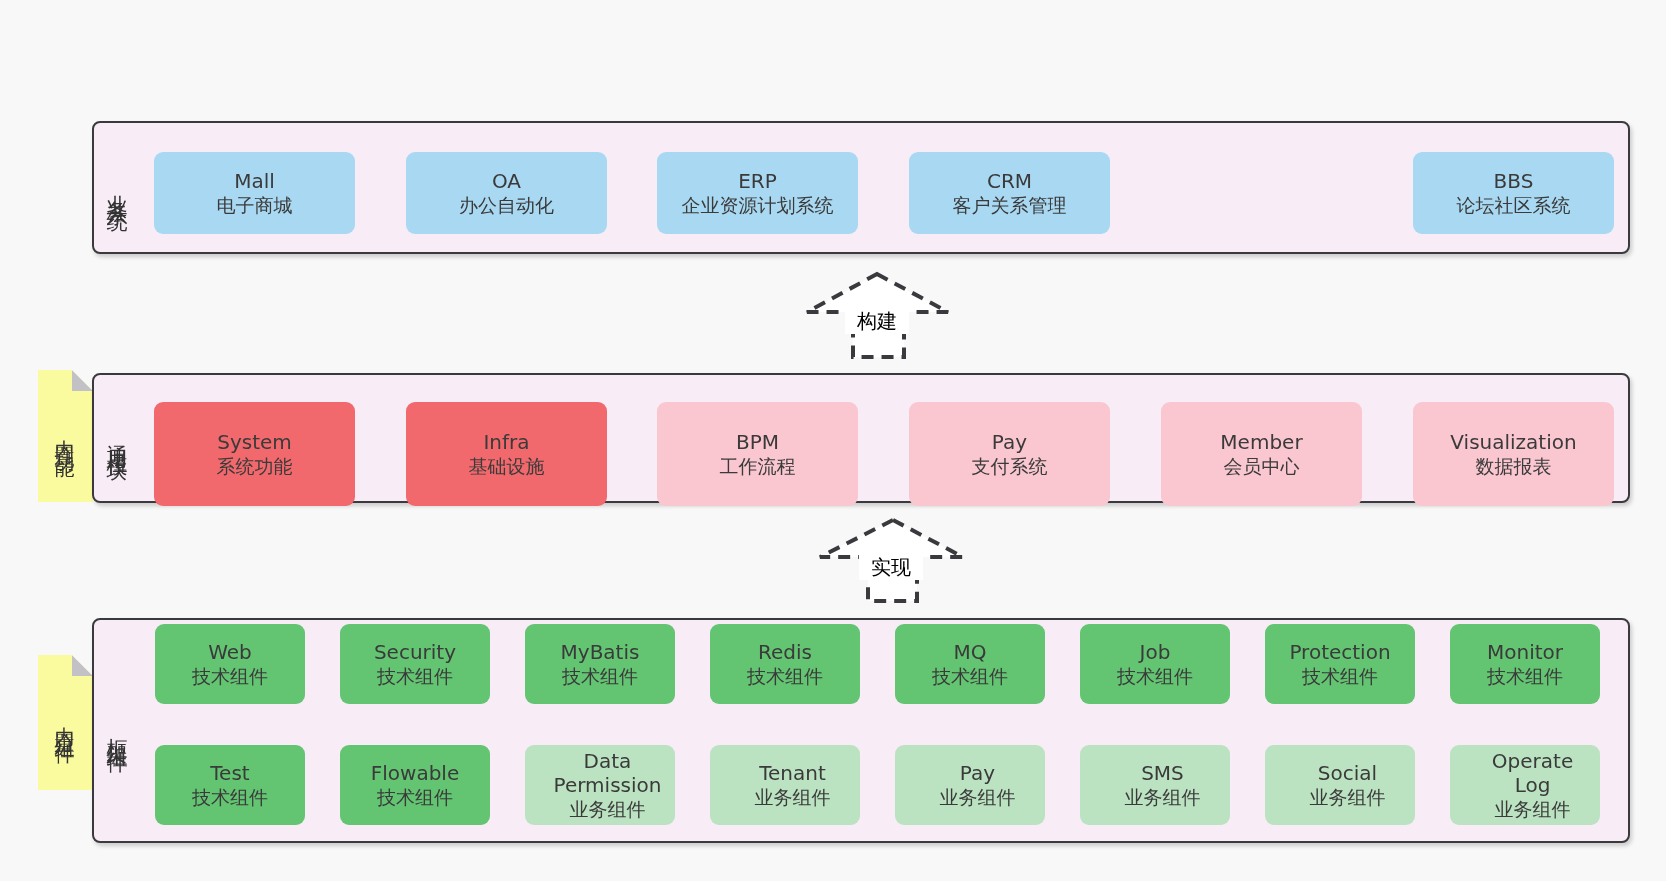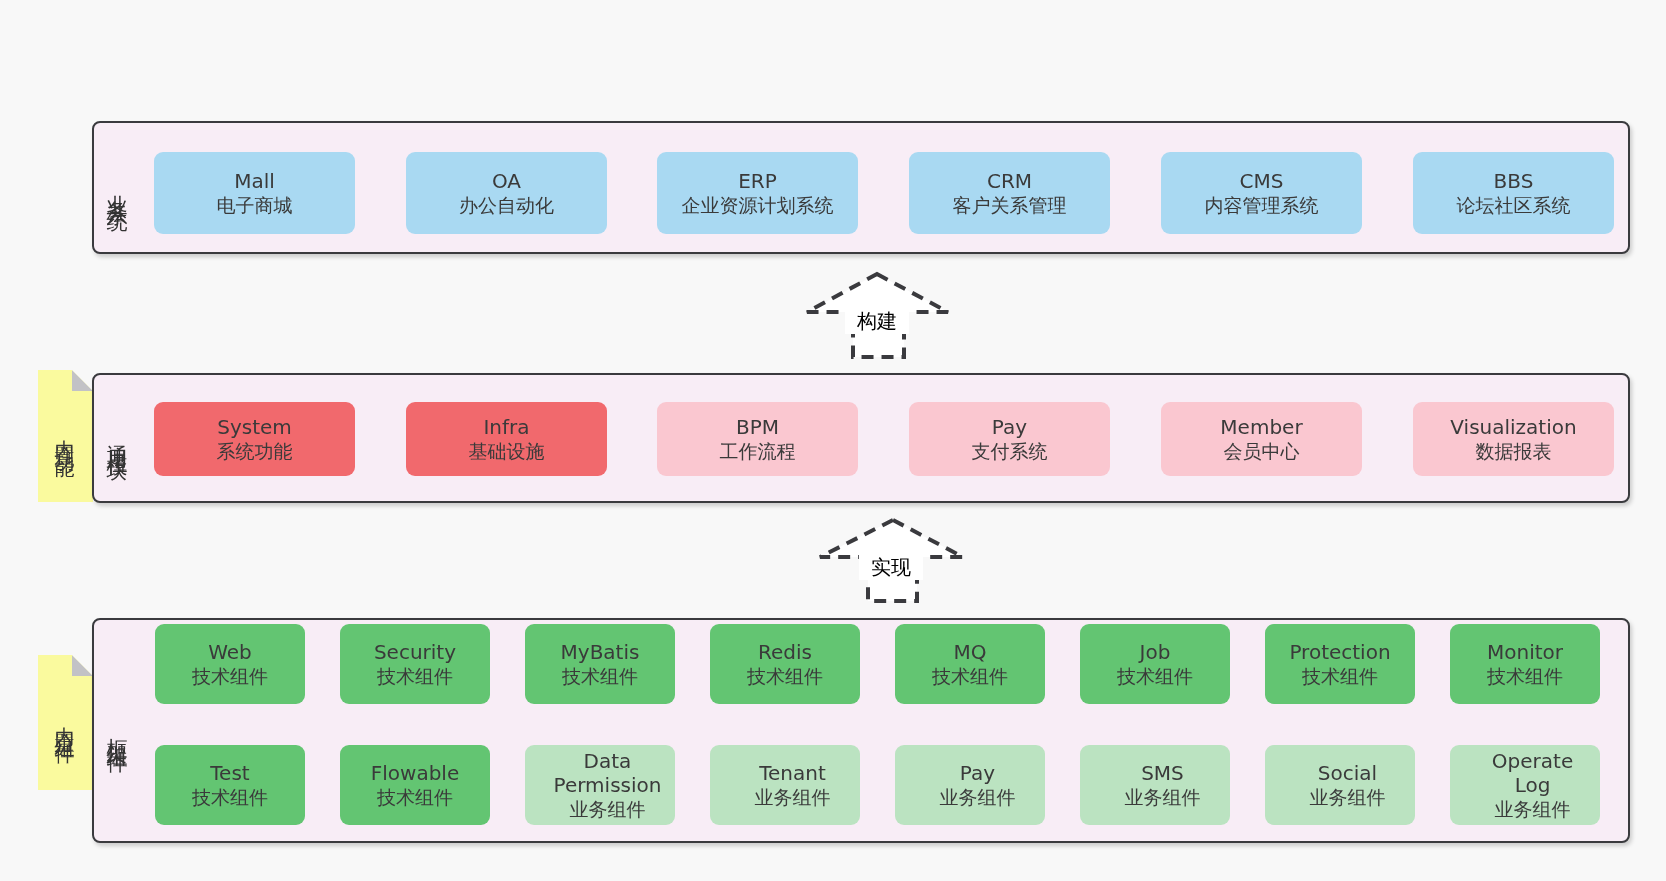--- a/index.html
+++ b/index.html
@@ -124,10 +124,6 @@
       <span class="t1">CRM</span>
       <span class="t2">客户关系管理</span>
     </div>
-    <div class="box blue" style="left:1067px">
-      <span class="t1">CMS</span>
-      <span class="t2">内容管理系统</span>
-    </div>
     <div class="box blue" style="left:1319px">
       <span class="t1">BBS</span>
       <span class="t2">论坛社区系统</span>

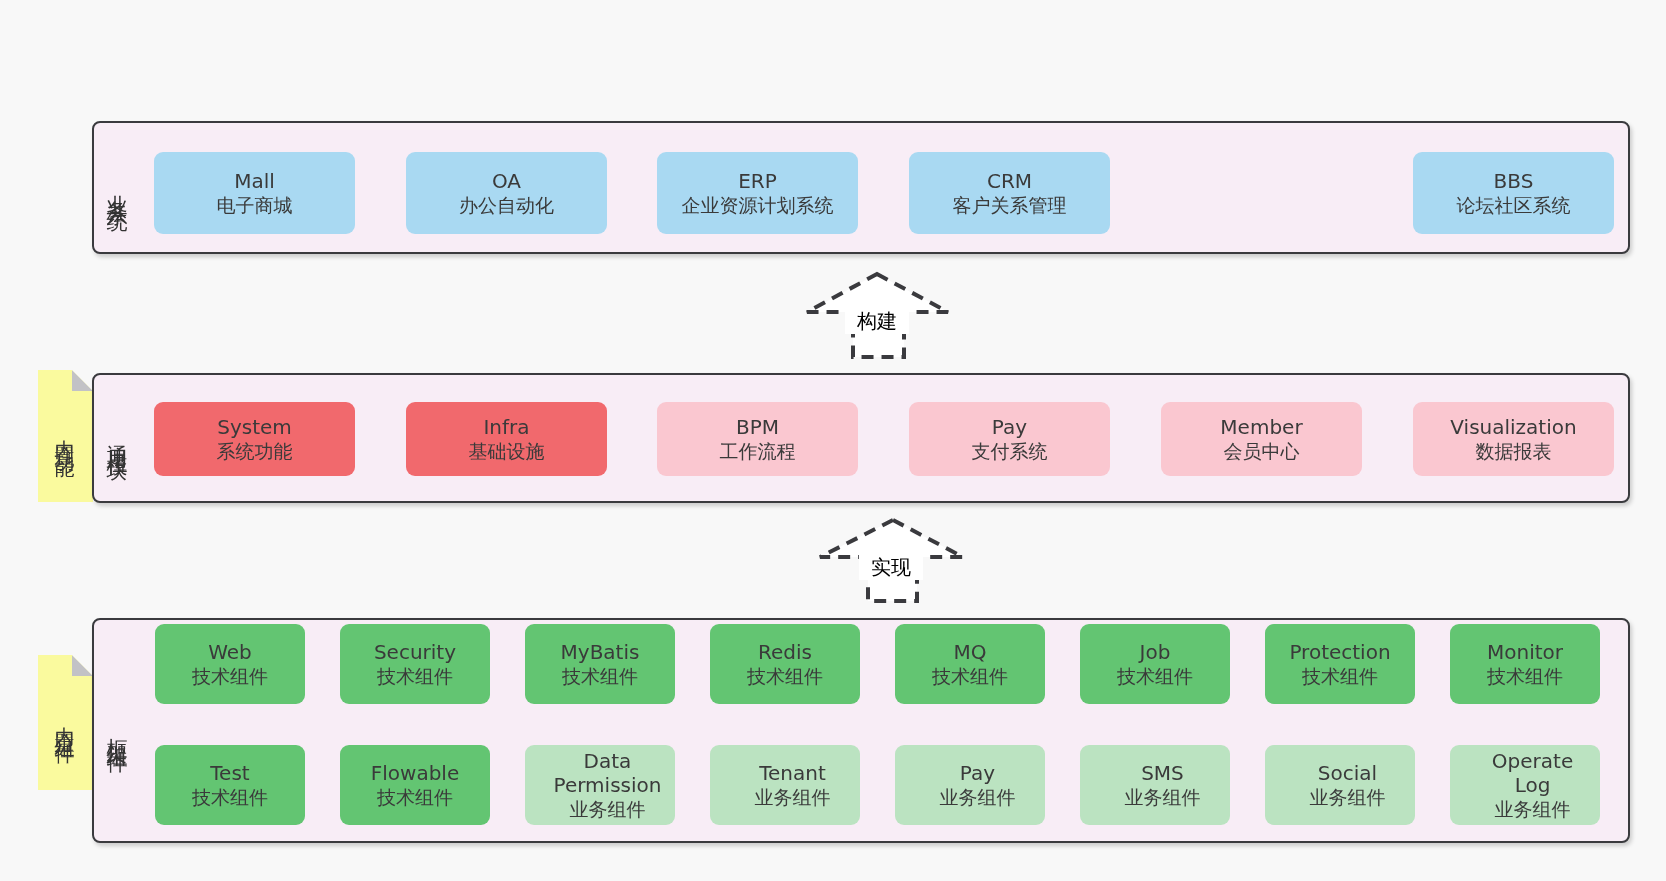--- a/index.html
+++ b/index.html
@@ -47,7 +47,7 @@
   .box .t1{font-size:20px;line-height:1.2;}
   .box .t2{font-size:19px;line-height:1.2;margin-top:1px;}
   .row-top .box{top:29px;width:201px;height:82px;}
-  .row-mid .box{top:27px;width:201px;height:74px;}
+  .row-mid .box{top:27px;width:201px;height:104px;}
   .box.blue {background:var(--business-box,#a9d9f2);}
   .box.red  {background:var(--module-core-box,#f1696d);}
   .box.pink {background:var(--module-optional-box,#fac7d0);text-align:right;}

